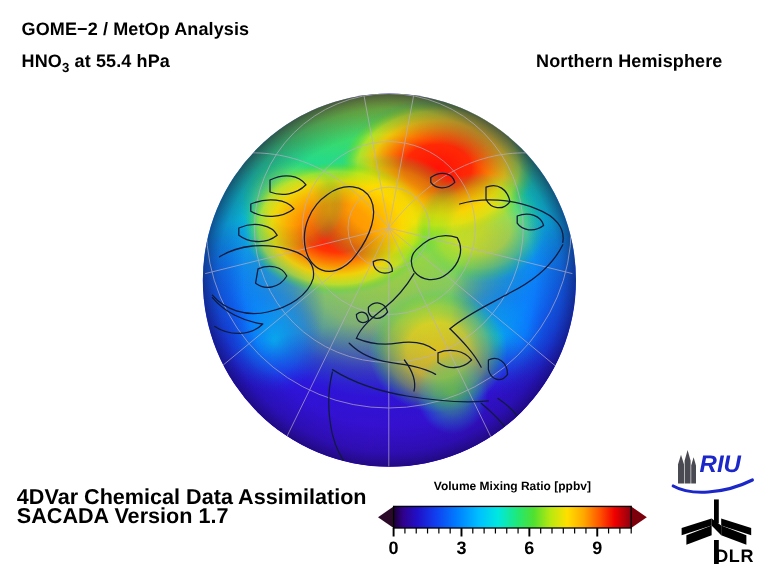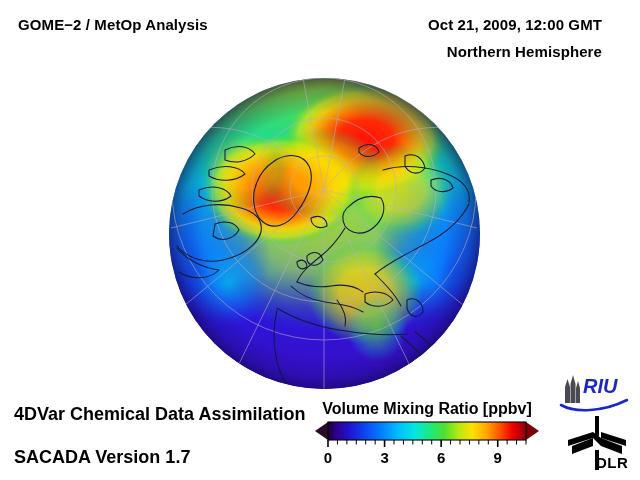--- a/index.html
+++ b/index.html
@@ -54,7 +54,6 @@
   <div class="hdr" id="title-line1">GOME−2 / MetOp Analysis</div>
 
 
-  <div class="hdr" id="hdr-right1">Oct 21, 2009, 12:00 GMT</div>
   <div class="hdr" id="hdr-right2">Northern Hemisphere</div>
 
   <div id="globe-wrap">

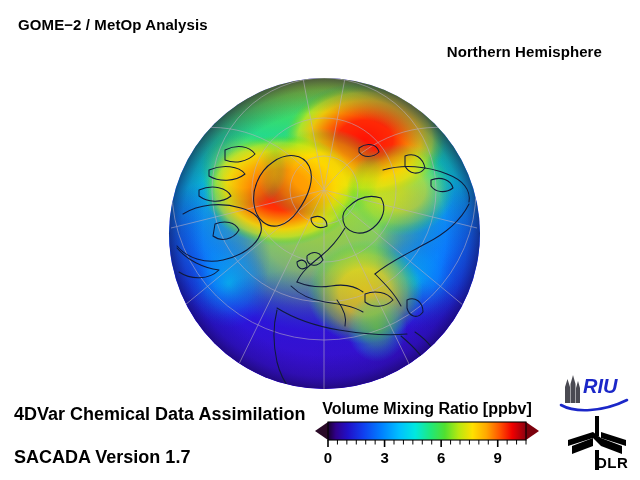--- a/index.html
+++ b/index.html
@@ -53,6 +53,9 @@
 
   <div class="hdr" id="title-line1">GOME−2 / MetOp Analysis</div>
 
+  <div class="hdr" id="title-line2">
+    <span>HNO</span><span class="sub">3</span><span> at 55.4 hPa</span>
+  </div>
 
   <div class="hdr" id="hdr-right2">Northern Hemisphere</div>
 

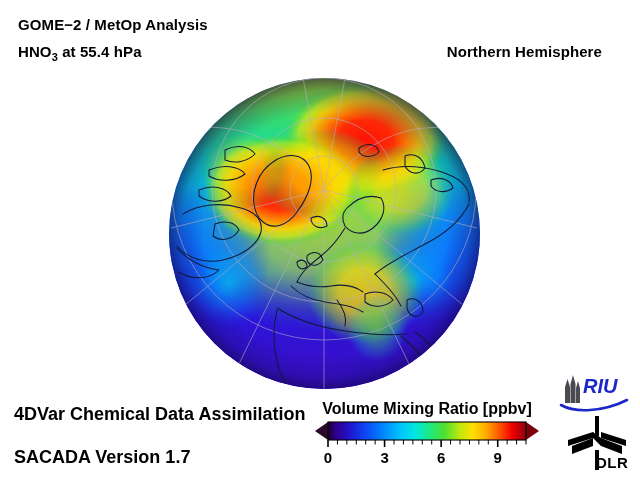--- a/index.html
+++ b/index.html
@@ -36,7 +36,7 @@
   
   #cb-block{position:absolute;left:314px;top:400px;width:226px;height:72px;}
   #cb-title{position:absolute;left:0;top:0;width:226px;text-align:center;
-            font-weight:bold;font-size:16px;white-space:nowrap;}
+            font-weight:bold;font-size:10px;white-space:nowrap;}
   #cb-graphic{position:absolute;left:0;top:20px;width:226px;height:28px;}
   #cb-ticklabels{position:absolute;left:0;top:49px;width:226px;height:22px;}
   #cb-ticklabels span{position:absolute;font-weight:bold;font-size:15px;

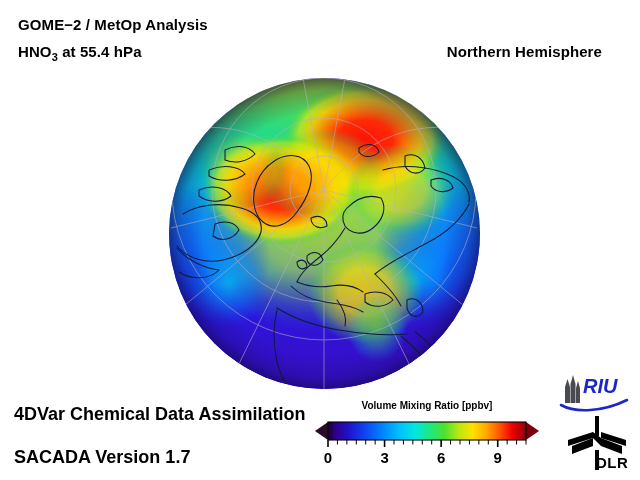--- a/index.html
+++ b/index.html
@@ -24,7 +24,7 @@
   
   .ftr{position:absolute;left:14px;font-weight:bold;font-size:18px;white-space:nowrap;}
   #ftr1{top:404px;}
-  #ftr2{top:447px;text-align:center;}
+  #ftr2{top:420px;text-align:center;}
   #ftr3{top:452px;}
 
   

